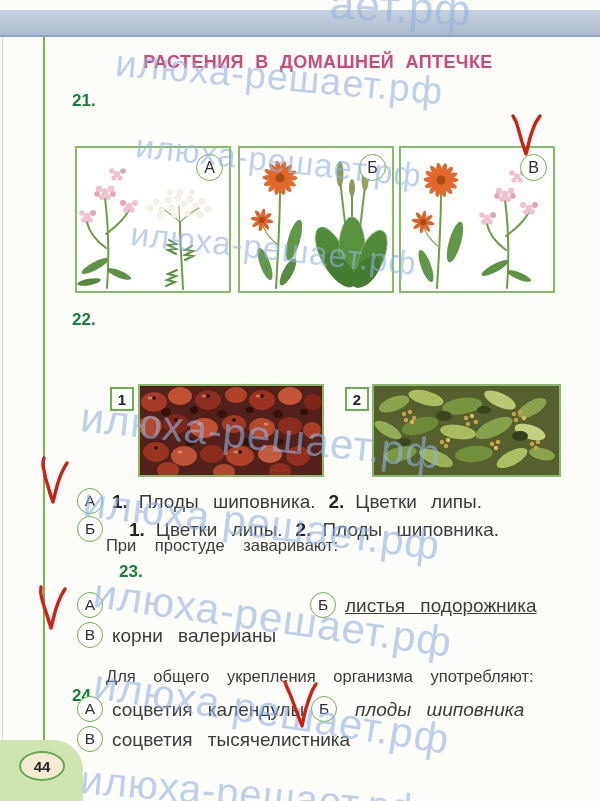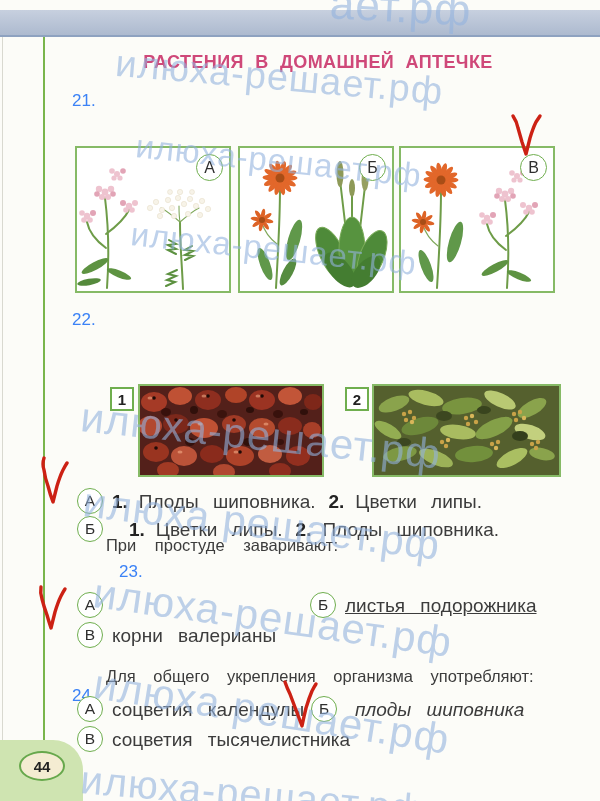--- a/index.html
+++ b/index.html
@@ -19,7 +19,7 @@
   .title{left:44px;top:52px;width:548px;text-align:center;font-size:18px;font-weight:bold;
          color:#cf4879;word-spacing:6px;letter-spacing:.4px;z-index:10;}
   
-  .qnum{position:absolute;font-size:17px;font-weight:normal;color:#3b82f6;z-index:10;}
+  .qnum{position:absolute;font-size:17px;font-weight:bold;color:#15803d;z-index:10;}
   .qtext{position:absolute;font-size:16.5px;line-height:22px;color:#3c3c3c;
          white-space:pre;z-index:10;}
   .ws14{word-spacing:14px;} .ws12{word-spacing:12px;} .ws13{word-spacing:13px;}

